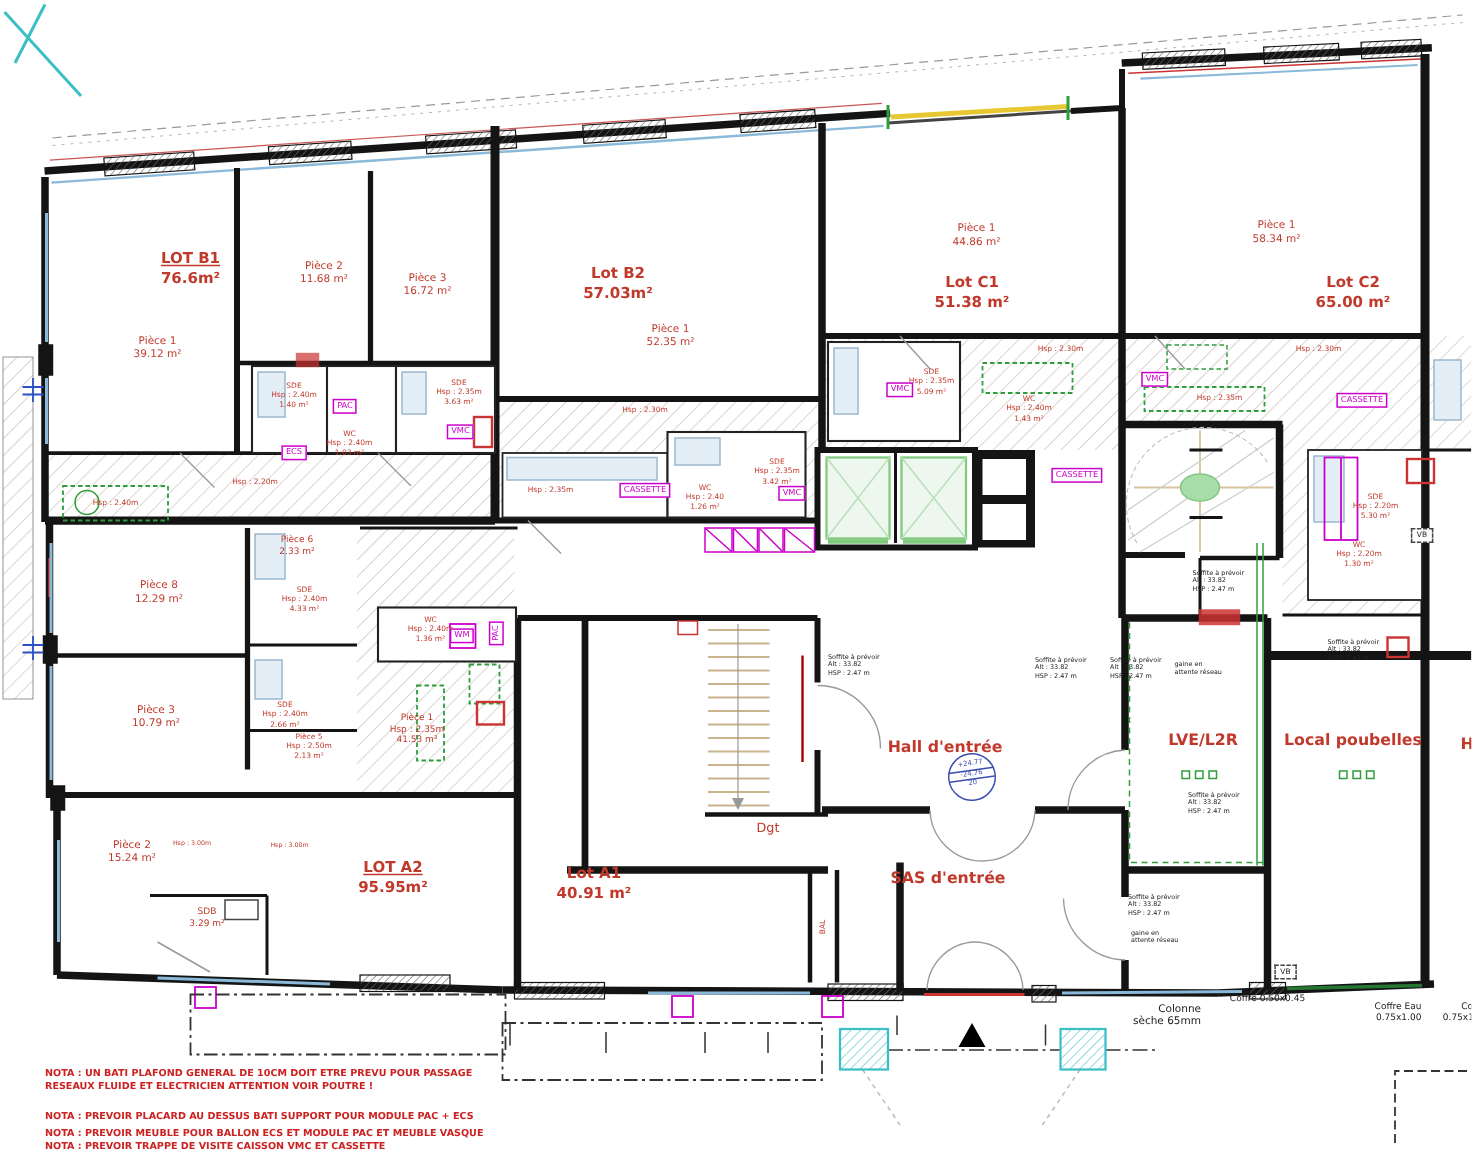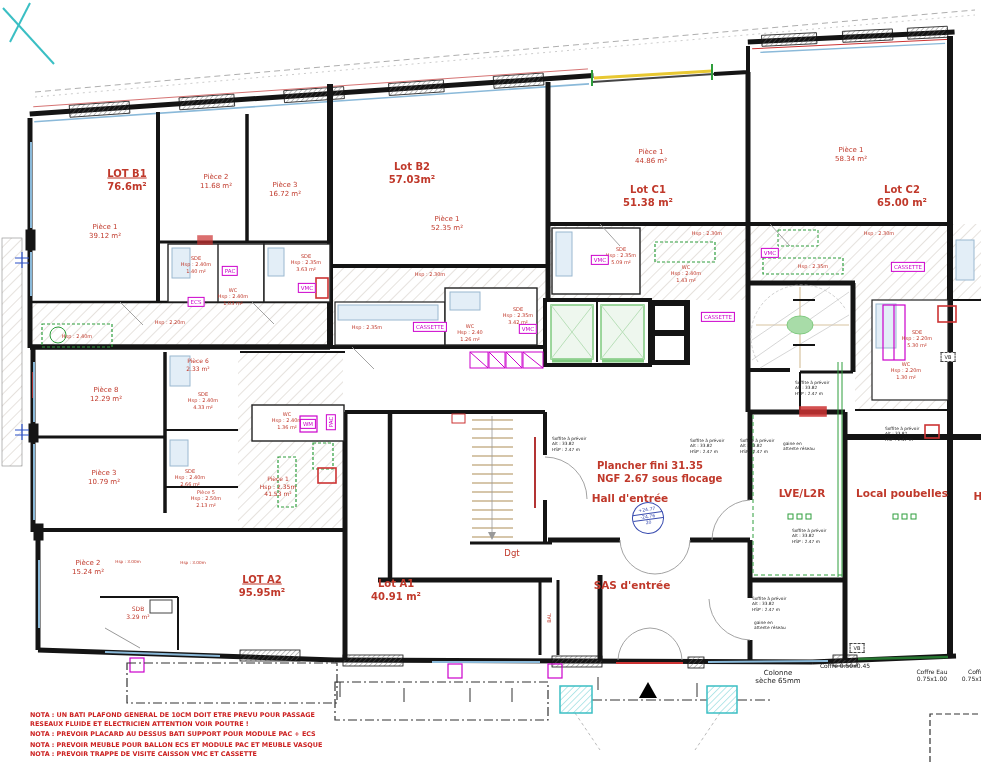--- a/index.html
+++ b/index.html
@@ -331,7 +331,7 @@
   <span>LOT B1</span>
       <span>76.6m²</span>
     </div>
-<div class="lab lot" style="left:412px;top:173px">
+<div class="lab lot" style="left:412px;top:190px">
   <span>Lot B2</span>
       <span>57.03m²</span>
     </div>

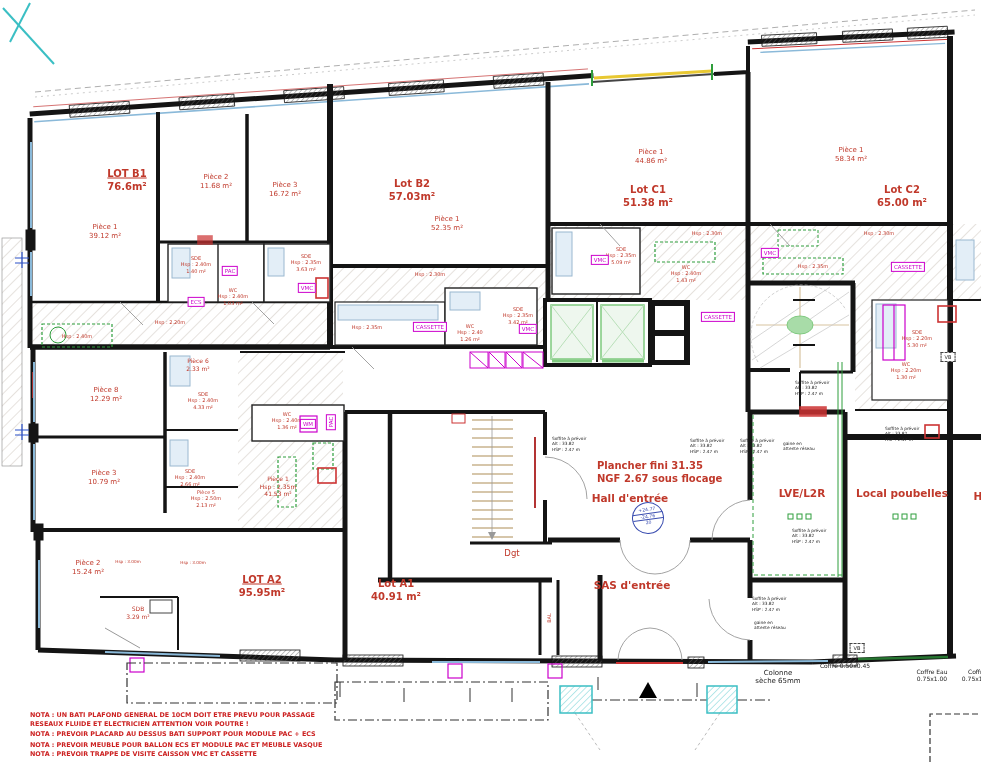--- a/index.html
+++ b/index.html
@@ -496,10 +496,6 @@
       <span>Hsp : 3.00m</span>
     </div>
 
-<div class="plancher" style="left:597px;top:460px">
-  <span style="display:block">Plancher fini 31.35</span>
-  <span style="display:block">NGF 2.67 sous flocage</span>
-    </div>
 <div class="lab big" style="left:630px;top:499px">
       <span>Hall d'entrée</span>
     </div>

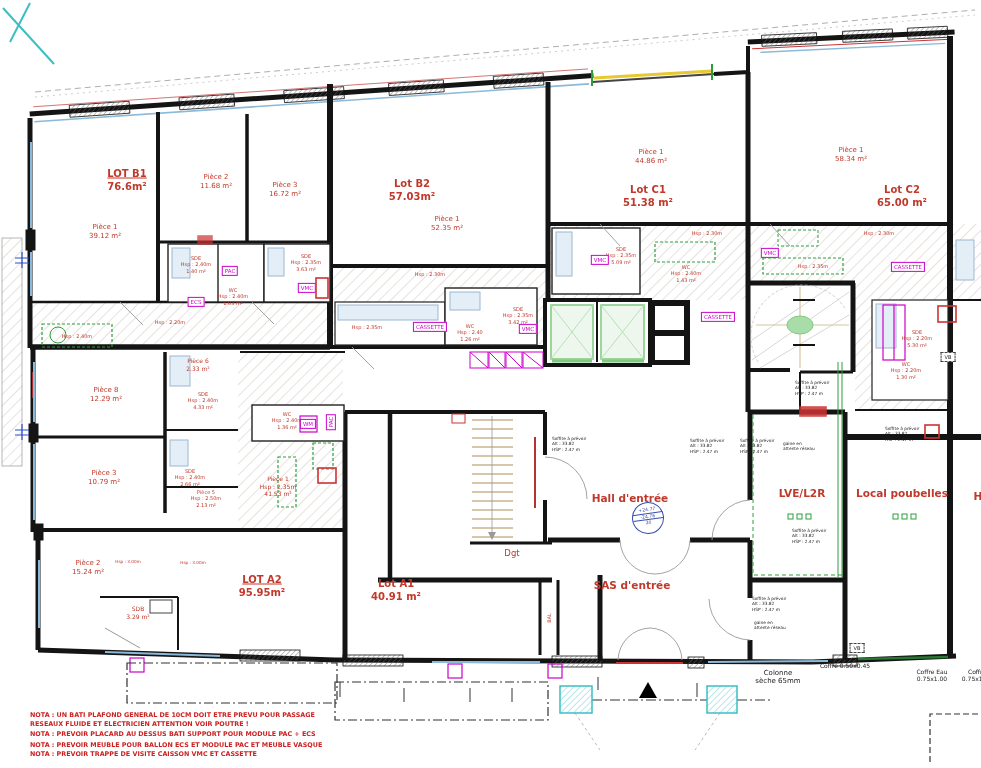--- a/index.html
+++ b/index.html
@@ -26,7 +26,7 @@
   .magv{transform:translate(-50%,-50%) rotate(-90deg);}
   
   .sof{position:absolute;color:#222;font-size:4.3px;line-height:1.25;white-space:nowrap;z-index:5;}
-  .blk{position:absolute;transform:translate(-50%,-50%);color:#222;text-align:center;font-size:6px;
+  .blk{position:absolute;transform:translate(-50%,-50%);color:#222;text-align:right;font-size:6px;
        line-height:1.2;white-space:nowrap;z-index:5;}
   .blk span{display:block;}
   .vbbox{position:absolute;transform:translate(-50%,-50%);color:#222;border:1px dashed #444;

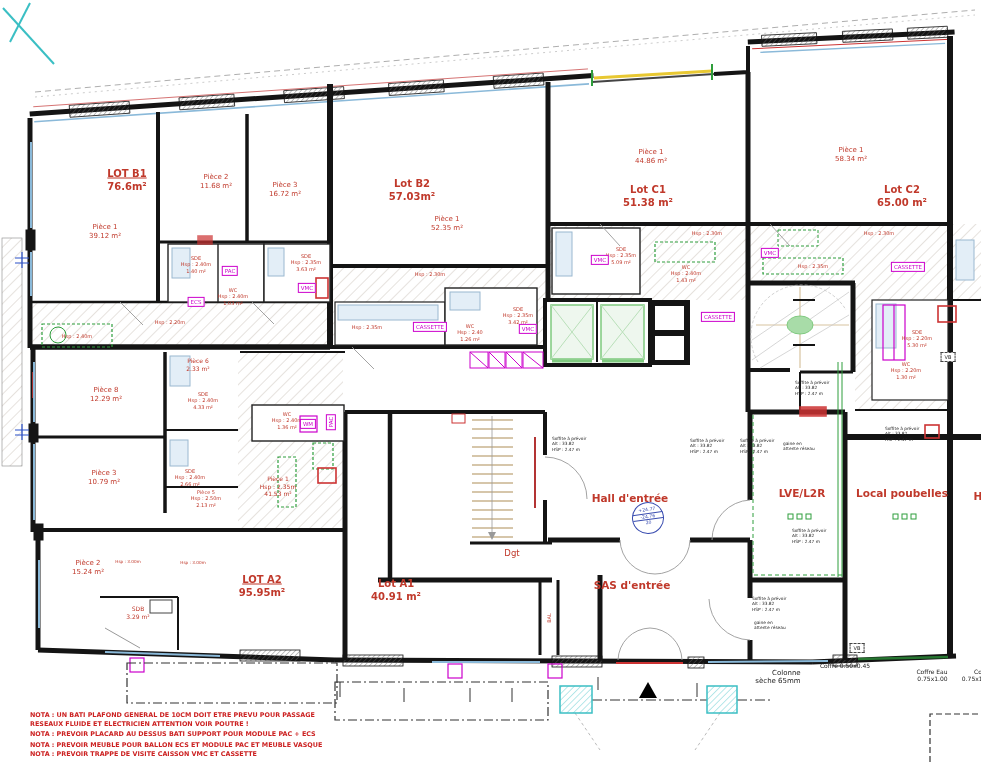--- a/index.html
+++ b/index.html
@@ -601,7 +601,7 @@
 <div class="notes">
   <div>NOTA : UN BATI PLAFOND GENERAL DE 10CM DOIT ETRE PREVU POUR PASSAGE</div>
   <div>RESEAUX FLUIDE ET ELECTRICIEN ATTENTION VOIR POUTRE !</div>
-  <div style="margin-top:1px">NOTA : PREVOIR PLACARD AU DESSUS BATI SUPPORT POUR MODULE PAC + ECS</div>
+  <div style="margin-top:11px">NOTA : PREVOIR PLACARD AU DESSUS BATI SUPPORT POUR MODULE PAC + ECS</div>
   <div style="margin-top:2px">NOTA : PREVOIR MEUBLE POUR BALLON ECS ET MODULE PAC ET MEUBLE VASQUE</div>
   <div>NOTA : PREVOIR TRAPPE DE VISITE CAISSON VMC ET CASSETTE</div>
 </div>

